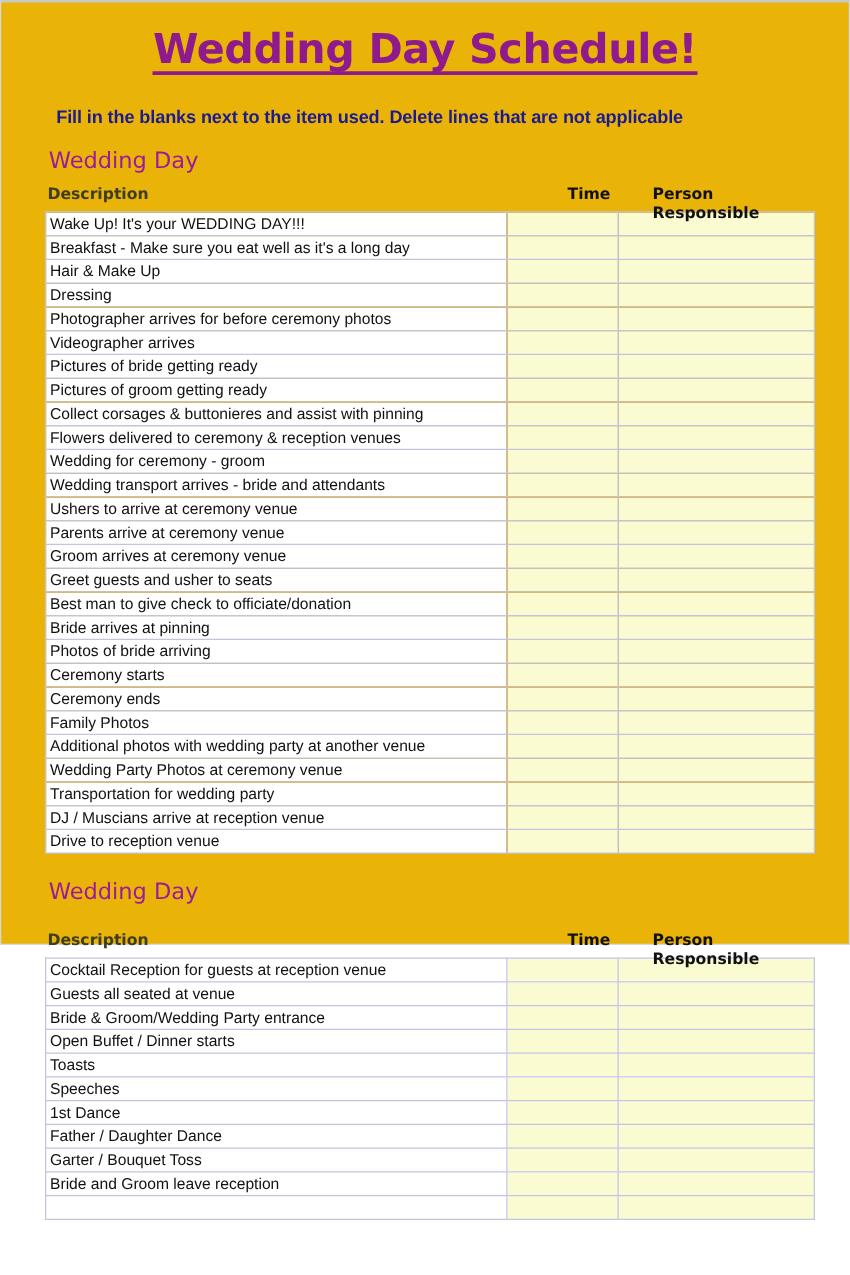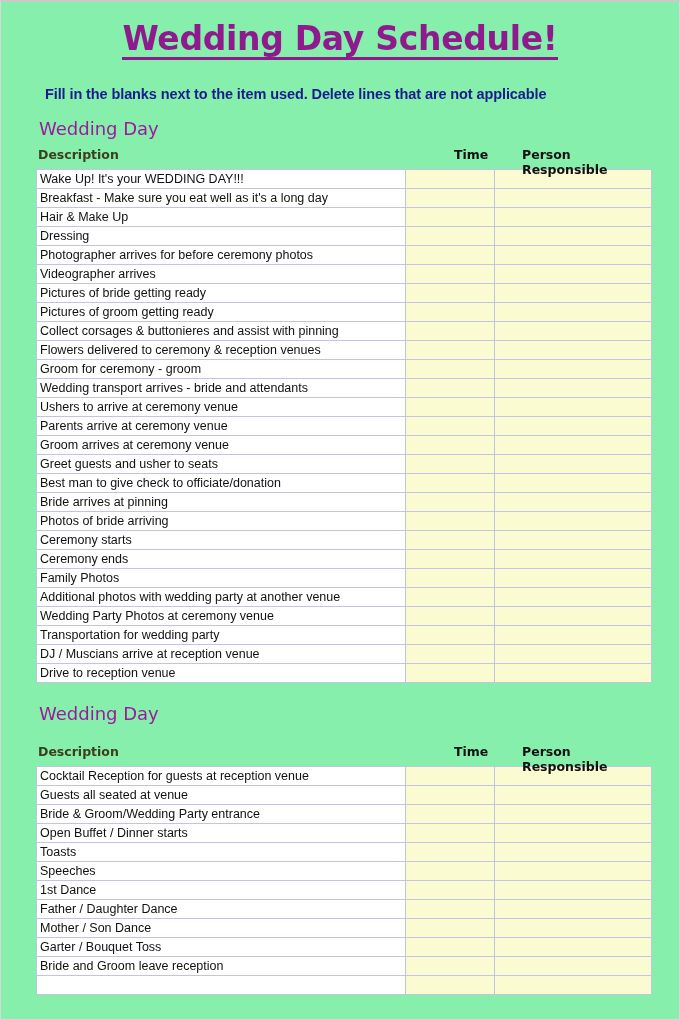--- a/index.html
+++ b/index.html
@@ -18,8 +18,8 @@
   .page {
     position: relative;
     width: 680px;
-    height: 1020px;
-    background: #86efac;
+    height: 756px;
+    background: #eab308;
     box-sizing: border-box;
     border: 1px solid #d8d8d8;
     border-top: 2px solid #c9c9c9;

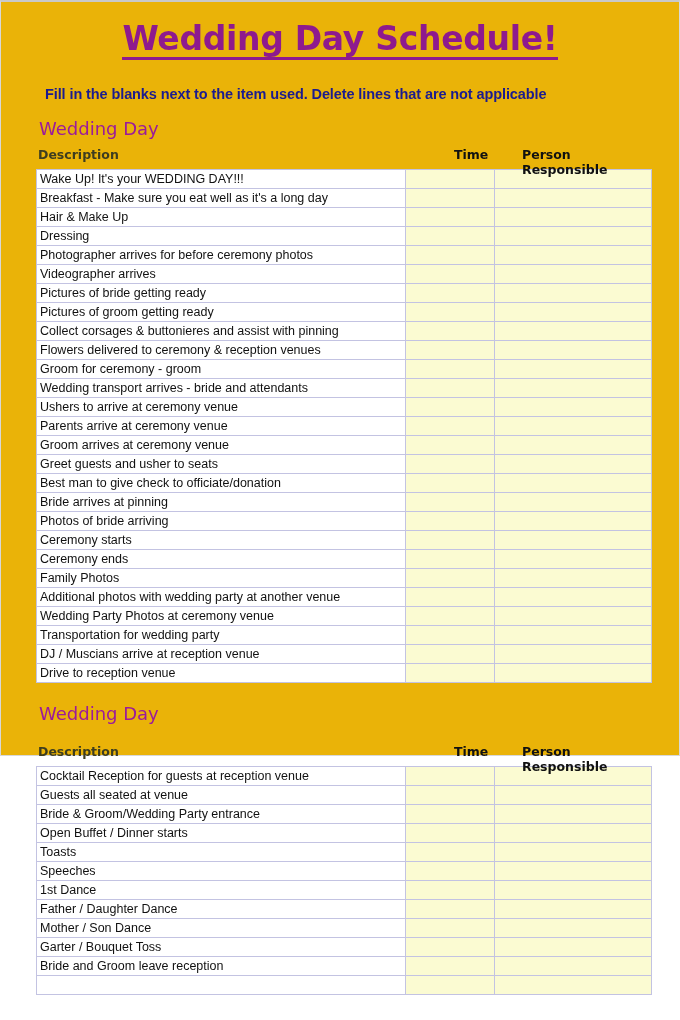--- a/index.html
+++ b/index.html
@@ -207,7 +207,7 @@
               <td class="col-person"></td>
             </tr>
             <tr>
-              <td class="col-desc">Groom for ceremony - groom</td>
+              <td class="col-desc">Wedding for ceremony - groom</td>
               <td class="col-time"></td>
               <td class="col-person"></td>
             </tr>

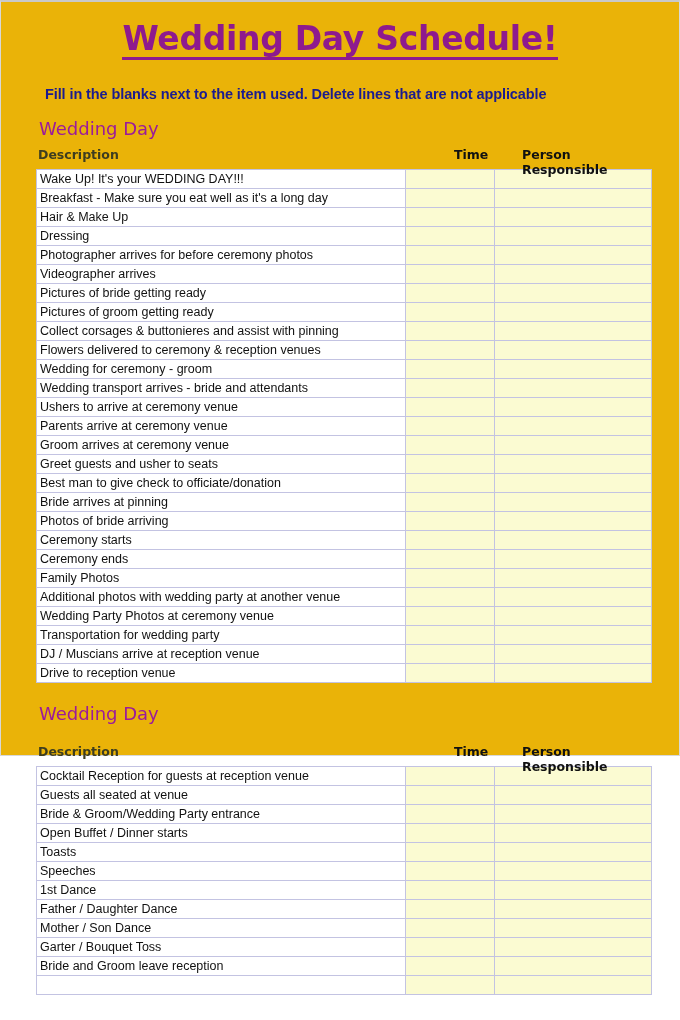--- a/index.html
+++ b/index.html
@@ -347,11 +347,6 @@
               <td class="col-person"></td>
             </tr>
             <tr>
-              <td class="col-desc">Mother / Son Dance</td>
-              <td class="col-time"></td>
-              <td class="col-person"></td>
-            </tr>
-            <tr>
               <td class="col-desc">Garter / Bouquet Toss</td>
               <td class="col-time"></td>
               <td class="col-person"></td>

